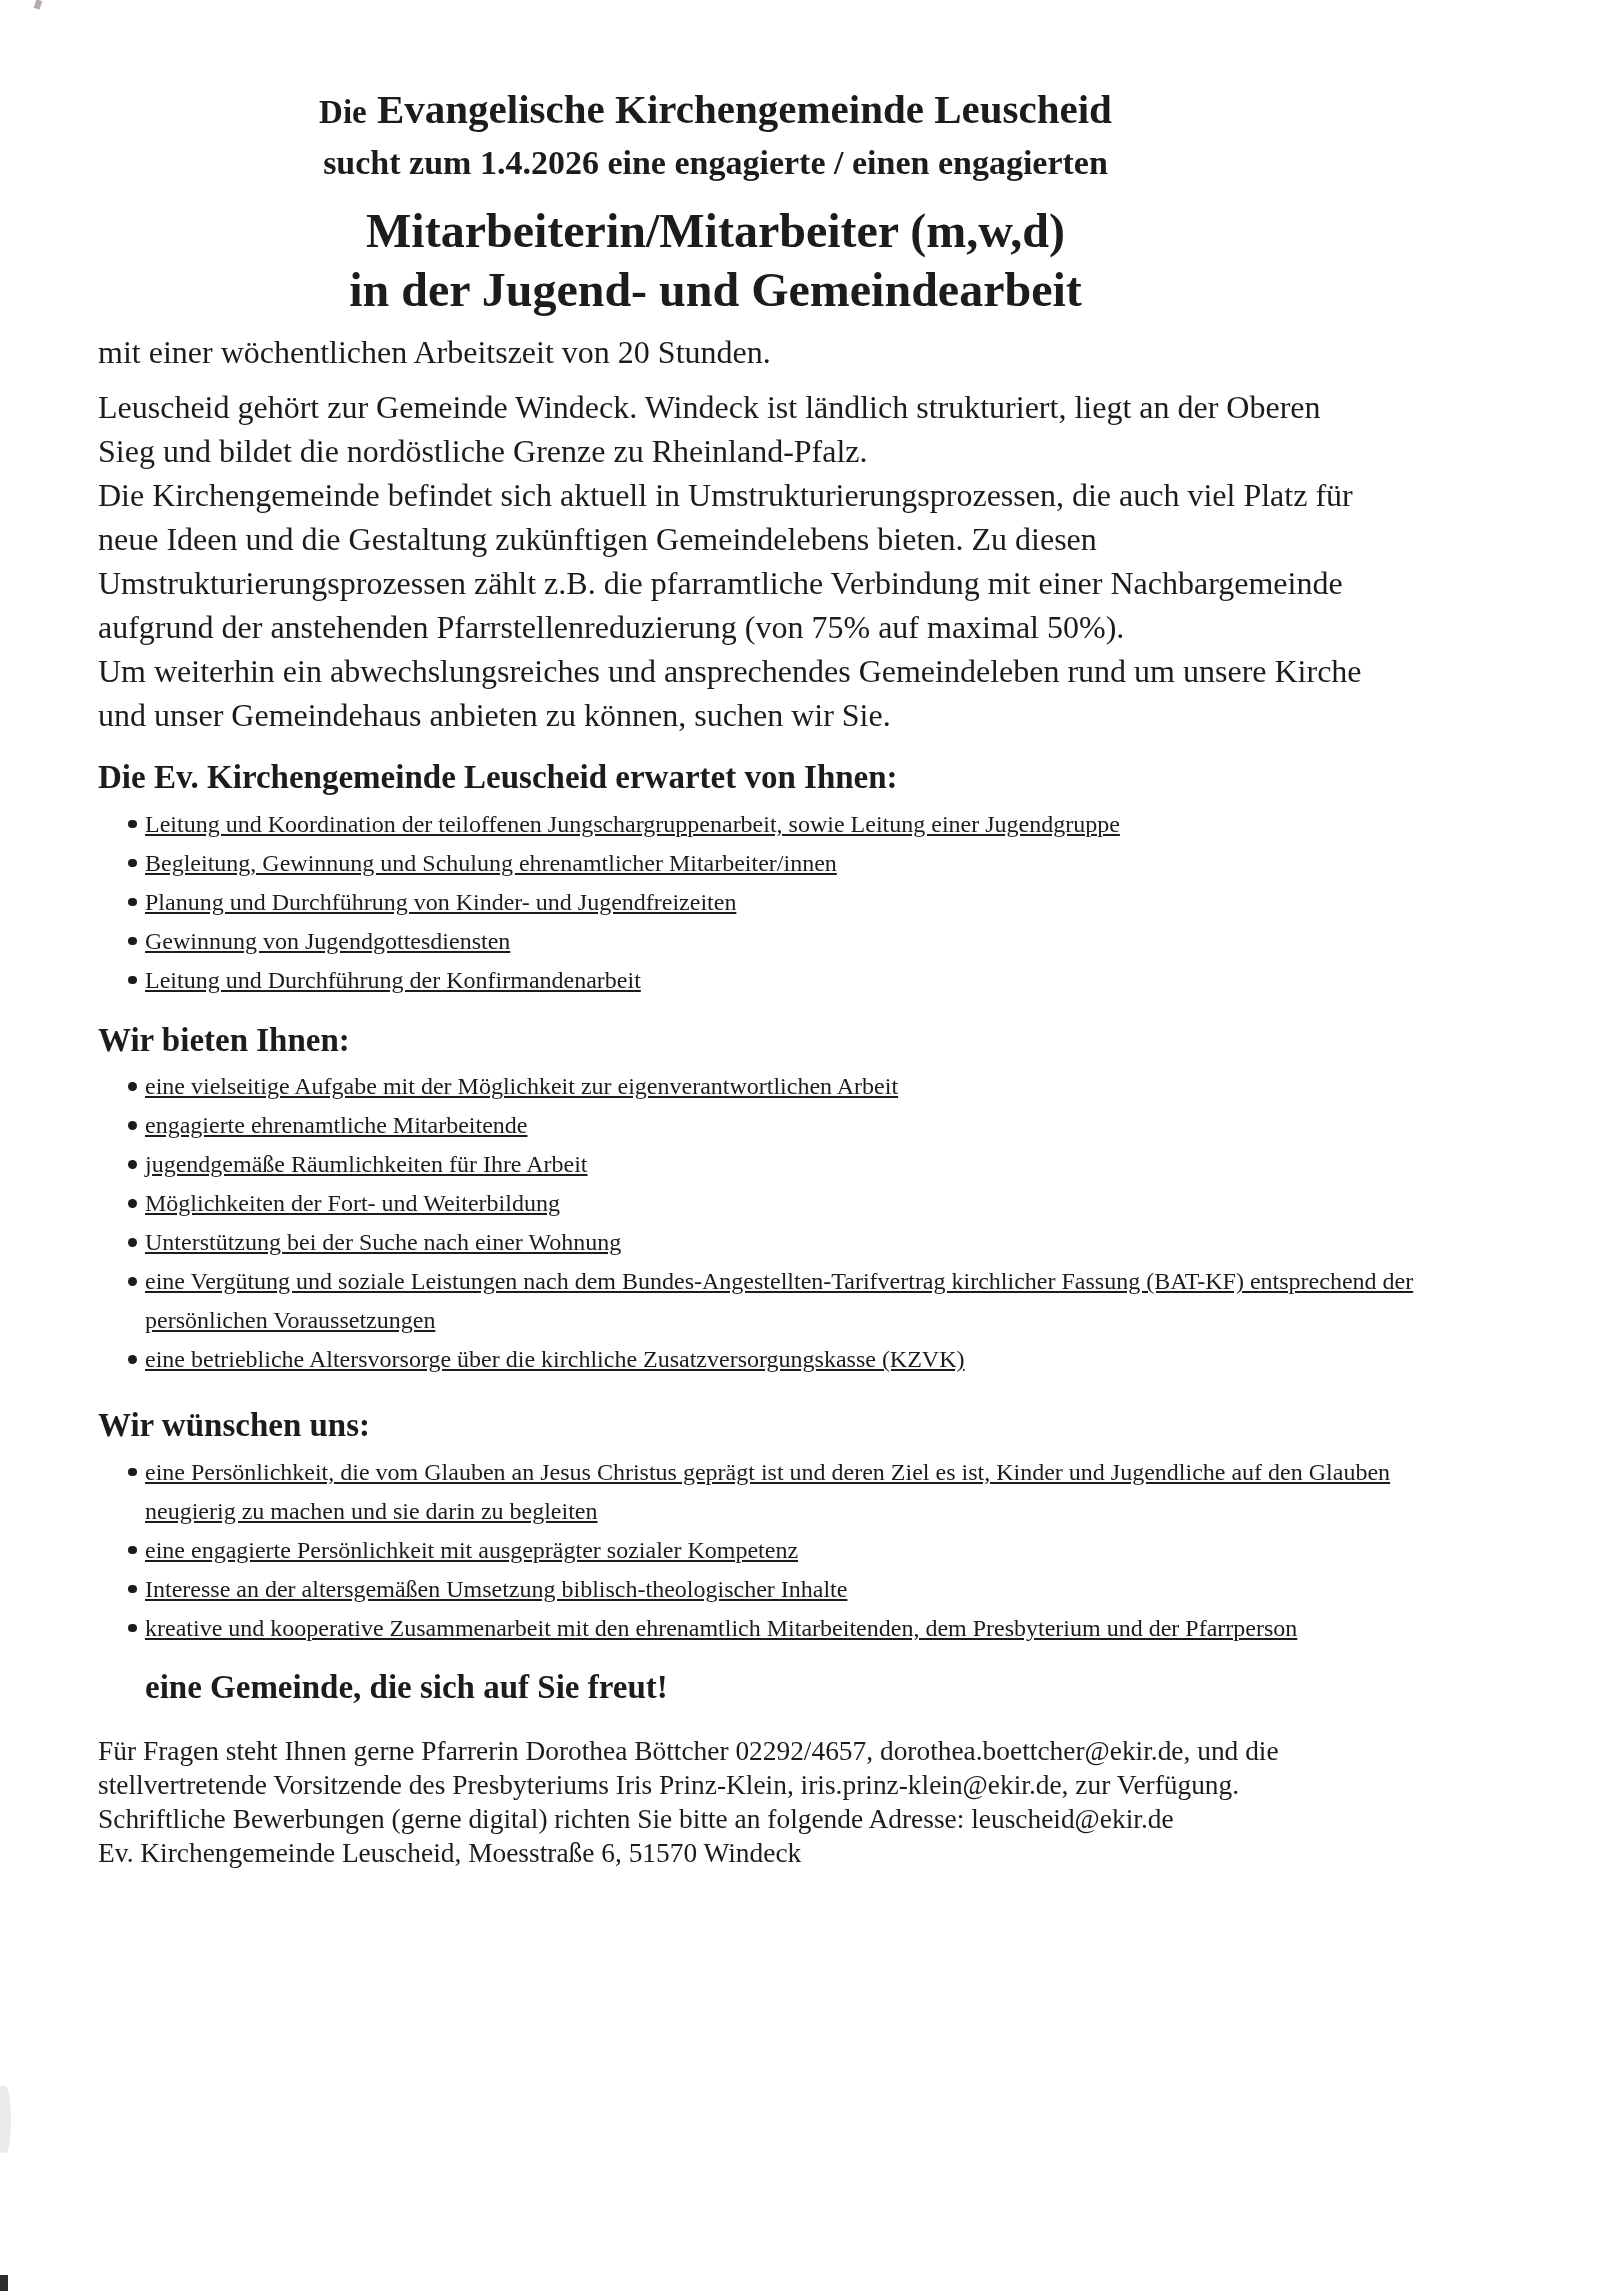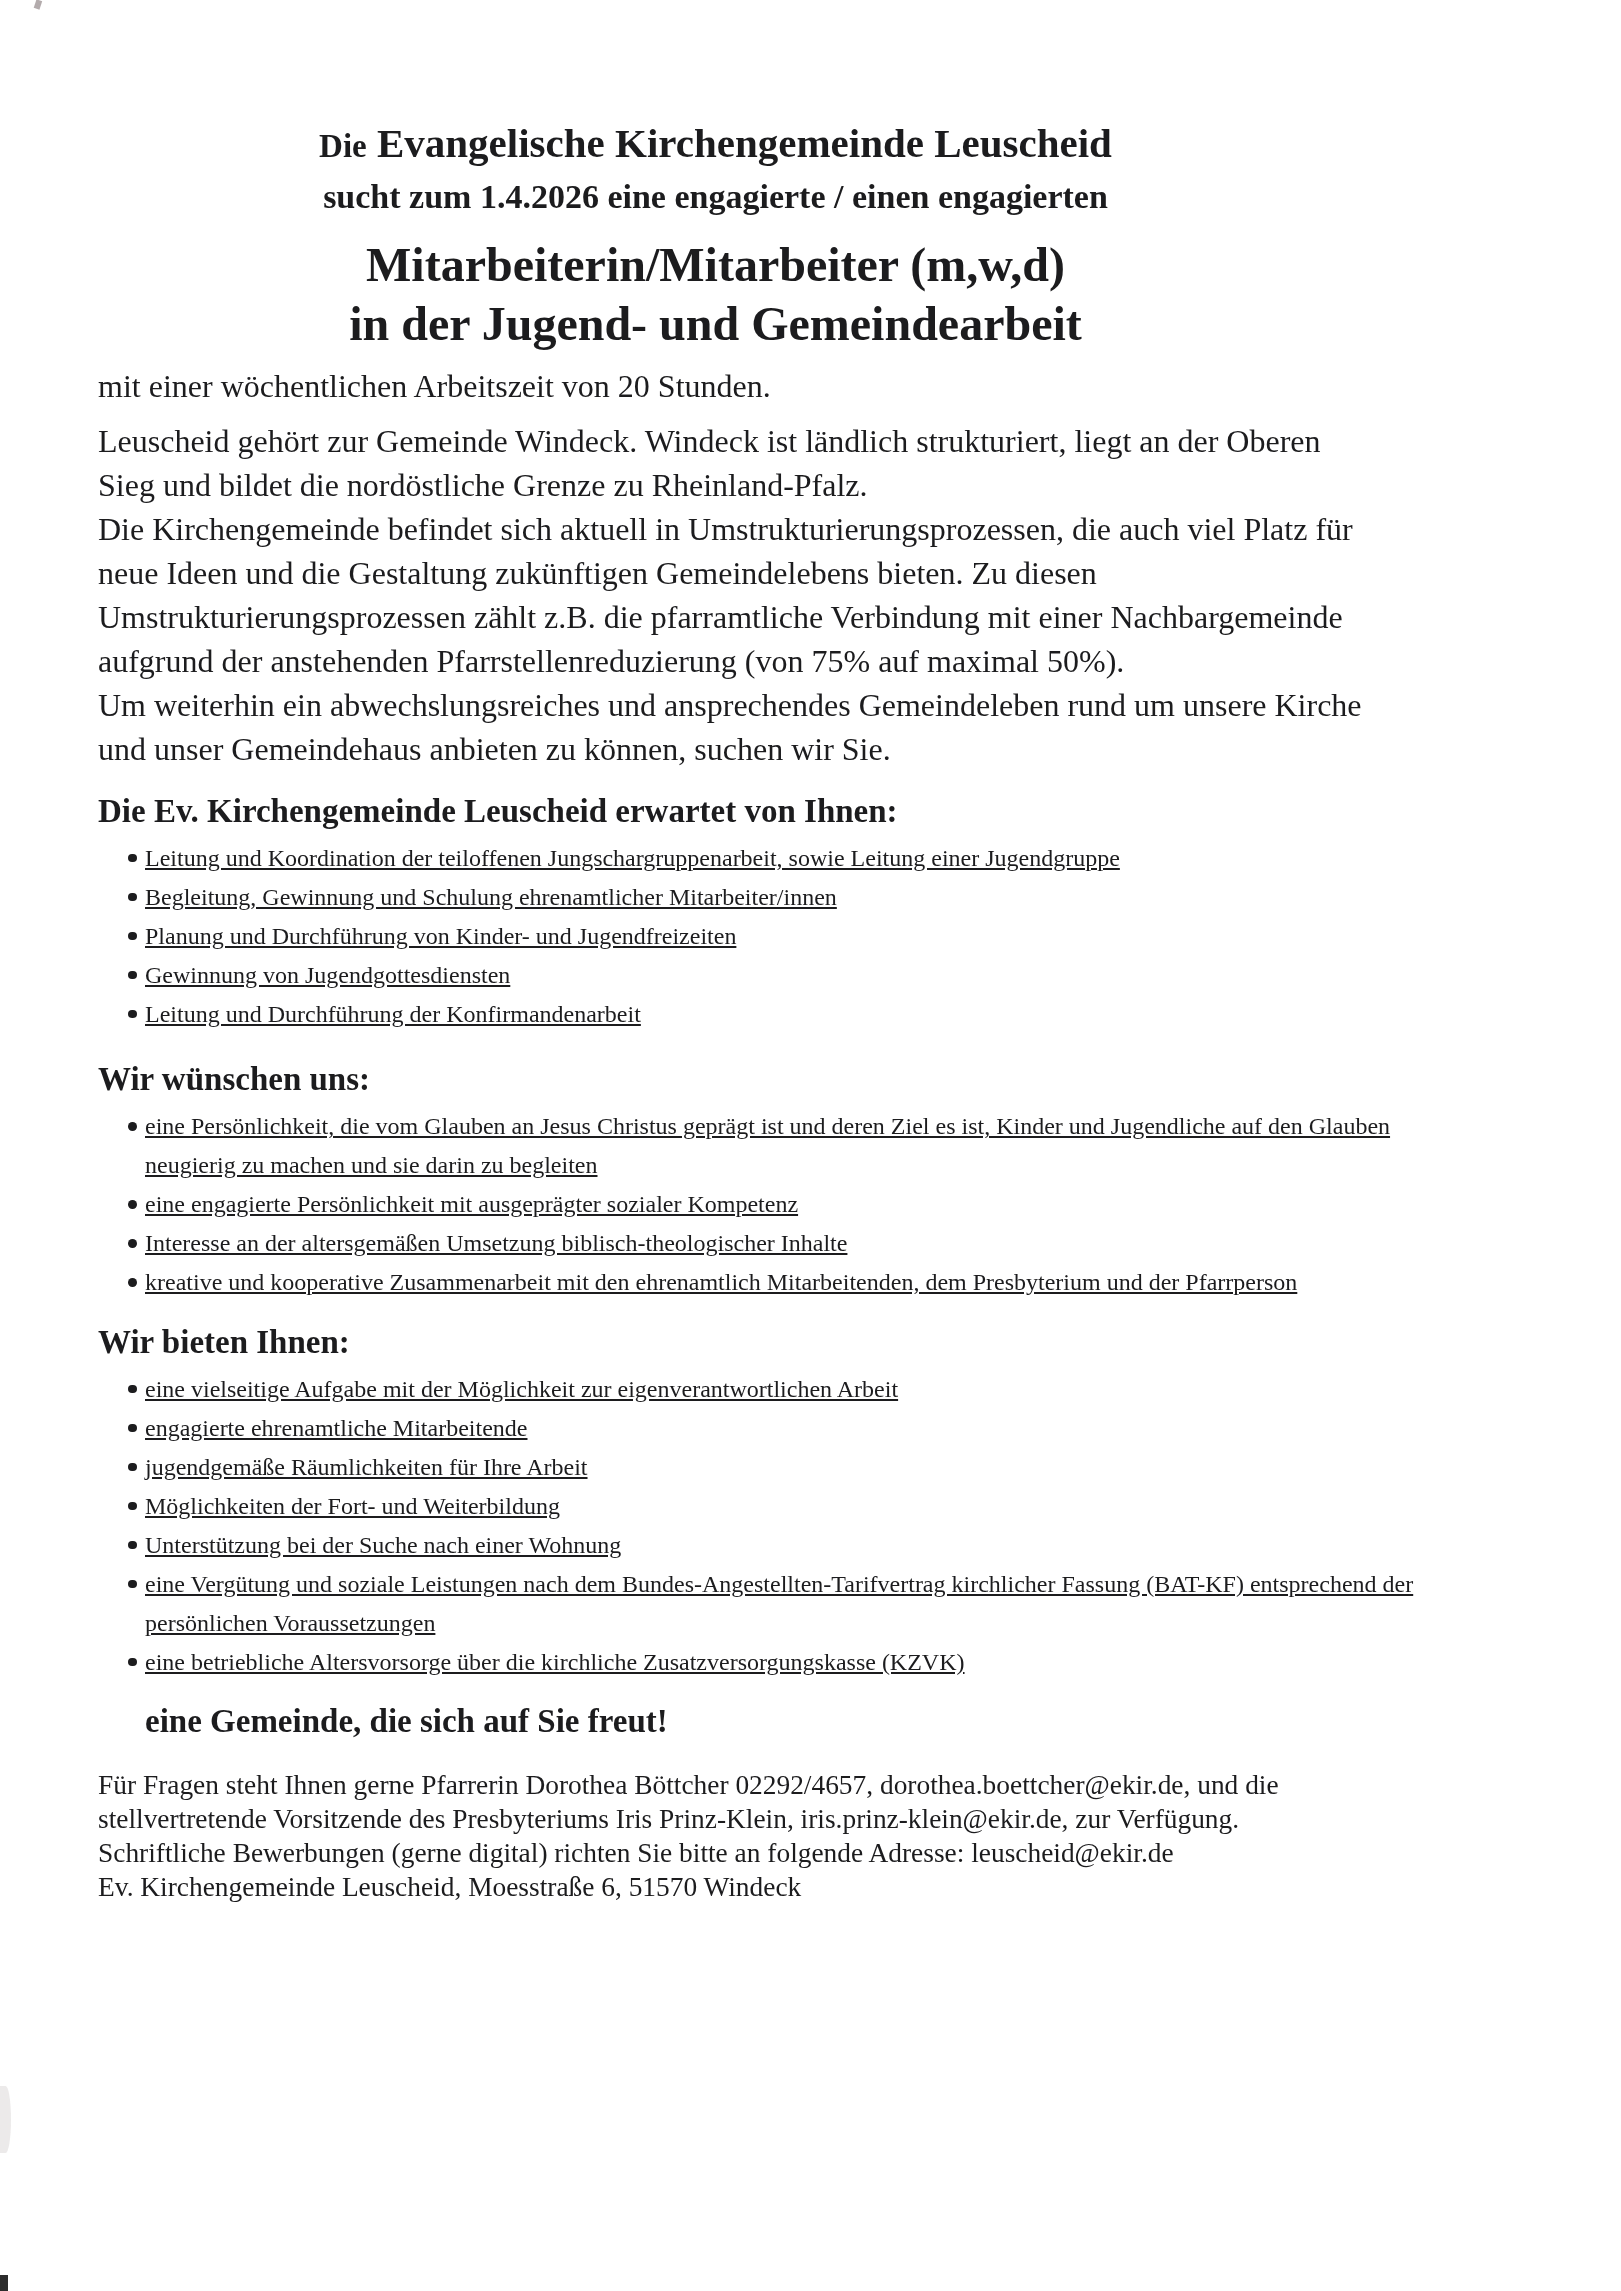--- a/index.html
+++ b/index.html
@@ -17,7 +17,7 @@
   }
   .page {
     position: relative;
-    padding: 118px 69px 0 98px;
+    padding: 84px 69px 0 98px;
     box-sizing: border-box;
     width: 1621px;
     height: 2292px;

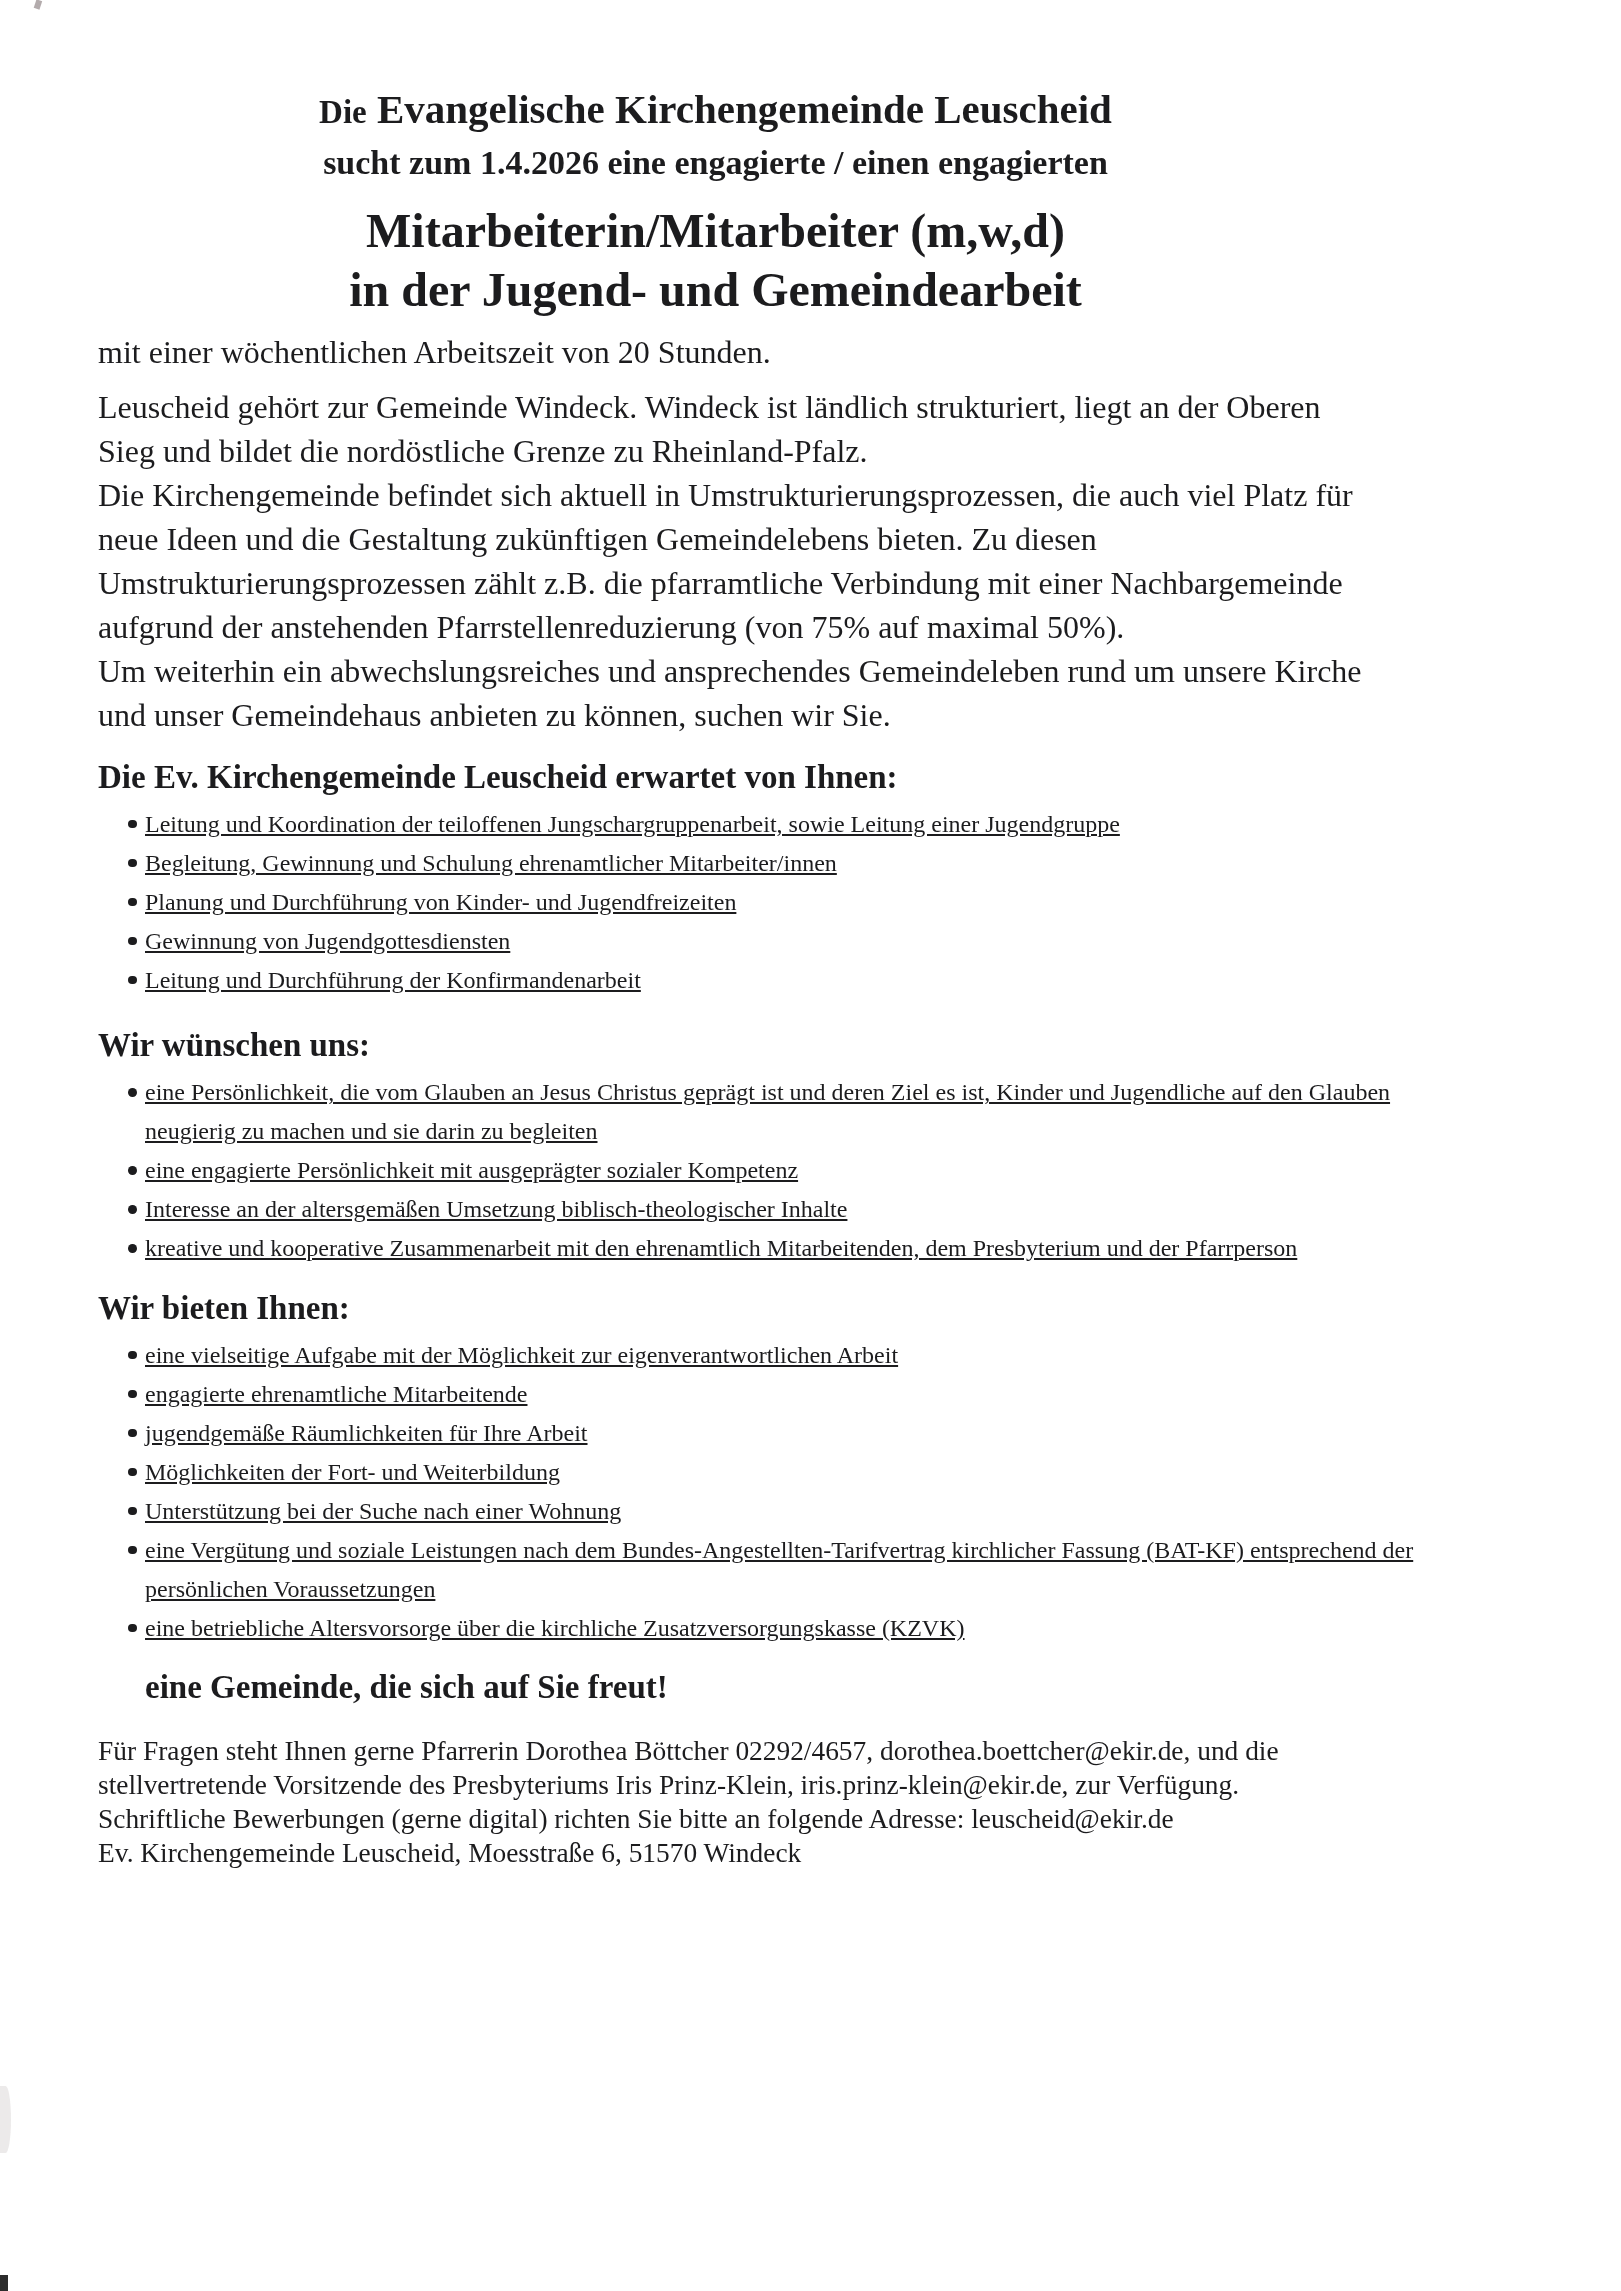--- a/index.html
+++ b/index.html
@@ -166,16 +166,6 @@
         <li>Planung und Durchführung von Kinder- und Jugendfreizeiten</li>
         <li>Gewinnung von Jugendgottesdiensten</li>
         <li>Leitung und Durchführung der Konfirmandenarbeit</li>
-      </ul>
-  </div>
-
-  <div class="section gap-lg">
-    <div class="section-heading">Wir wünschen uns:</div>
-    <ul class="bullets">
-        <li>eine Persönlichkeit, die vom Glauben an Jesus Christus geprägt ist und deren Ziel es ist, Kinder und Jugendliche auf den Glauben neugierig zu machen und sie darin zu begleiten</li>
-        <li>eine engagierte Persönlichkeit mit ausgeprägter sozialer Kompetenz</li>
-        <li>Interesse an der altersgemäßen Umsetzung biblisch-theologischer Inhalte</li>
-        <li>kreative und kooperative Zusammenarbeit mit den ehrenamtlich Mitarbeitenden, dem Presbyterium und der Pfarrperson</li>
       </ul>
   </div>
 
@@ -192,6 +182,16 @@
       </ul>
   </div>
 
+  <div class="section gap-lg">
+    <div class="section-heading">Wir wünschen uns:</div>
+    <ul class="bullets">
+        <li>eine Persönlichkeit, die vom Glauben an Jesus Christus geprägt ist und deren Ziel es ist, Kinder und Jugendliche auf den Glauben neugierig zu machen und sie darin zu begleiten</li>
+        <li>eine engagierte Persönlichkeit mit ausgeprägter sozialer Kompetenz</li>
+        <li>Interesse an der altersgemäßen Umsetzung biblisch-theologischer Inhalte</li>
+        <li>kreative und kooperative Zusammenarbeit mit den ehrenamtlich Mitarbeitenden, dem Presbyterium und der Pfarrperson</li>
+      </ul>
+  </div>
+
   <div class="closing-line">eine Gemeinde, die sich auf Sie freut!</div>
 
   <div class="contact">

